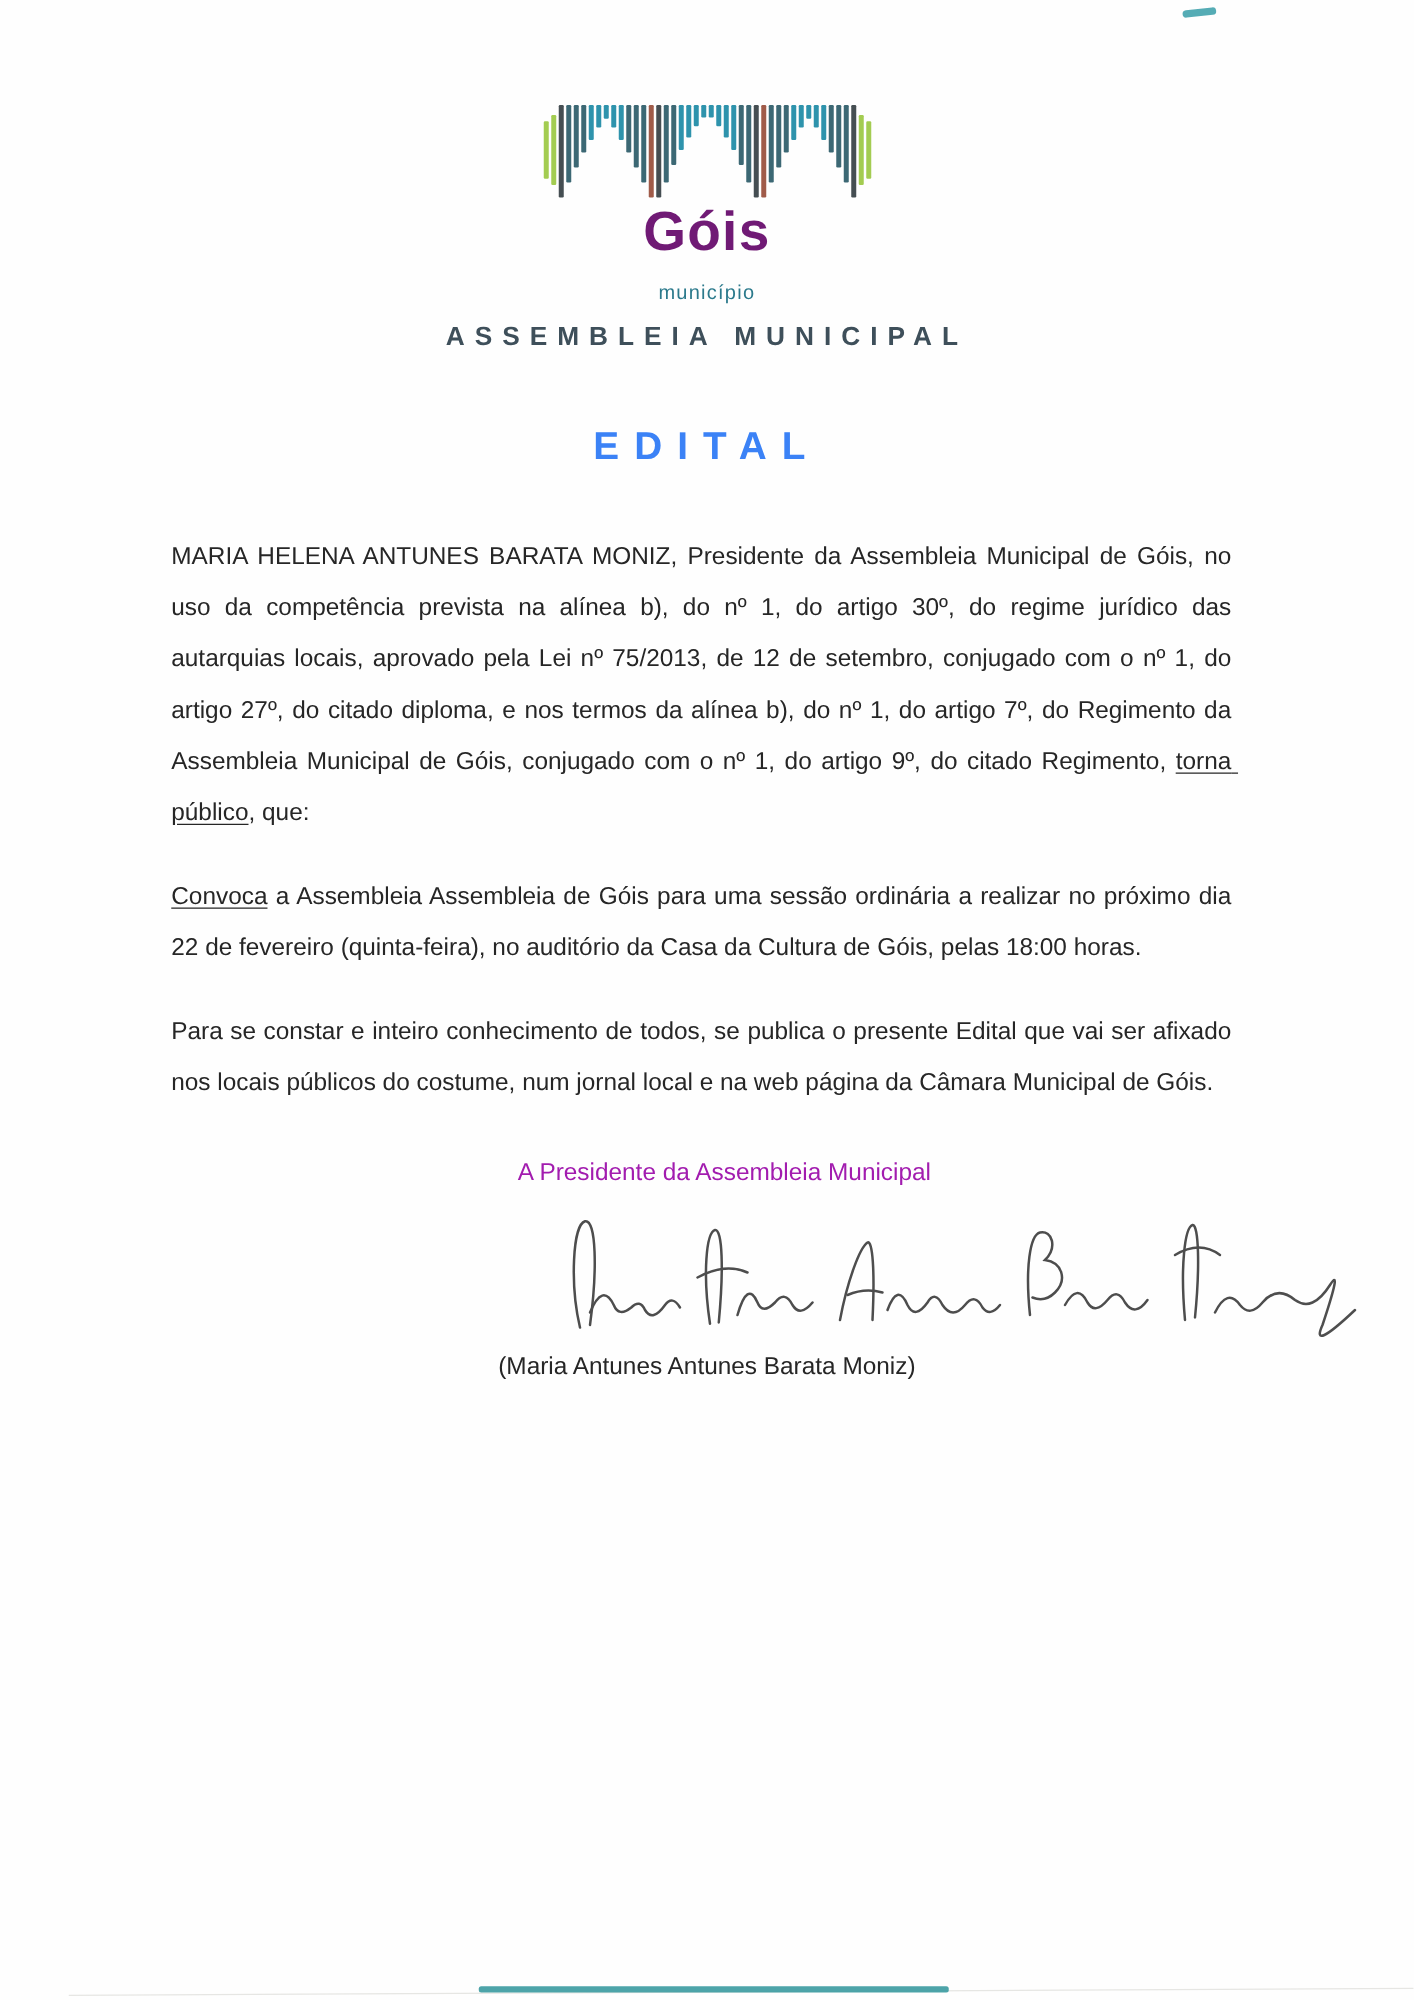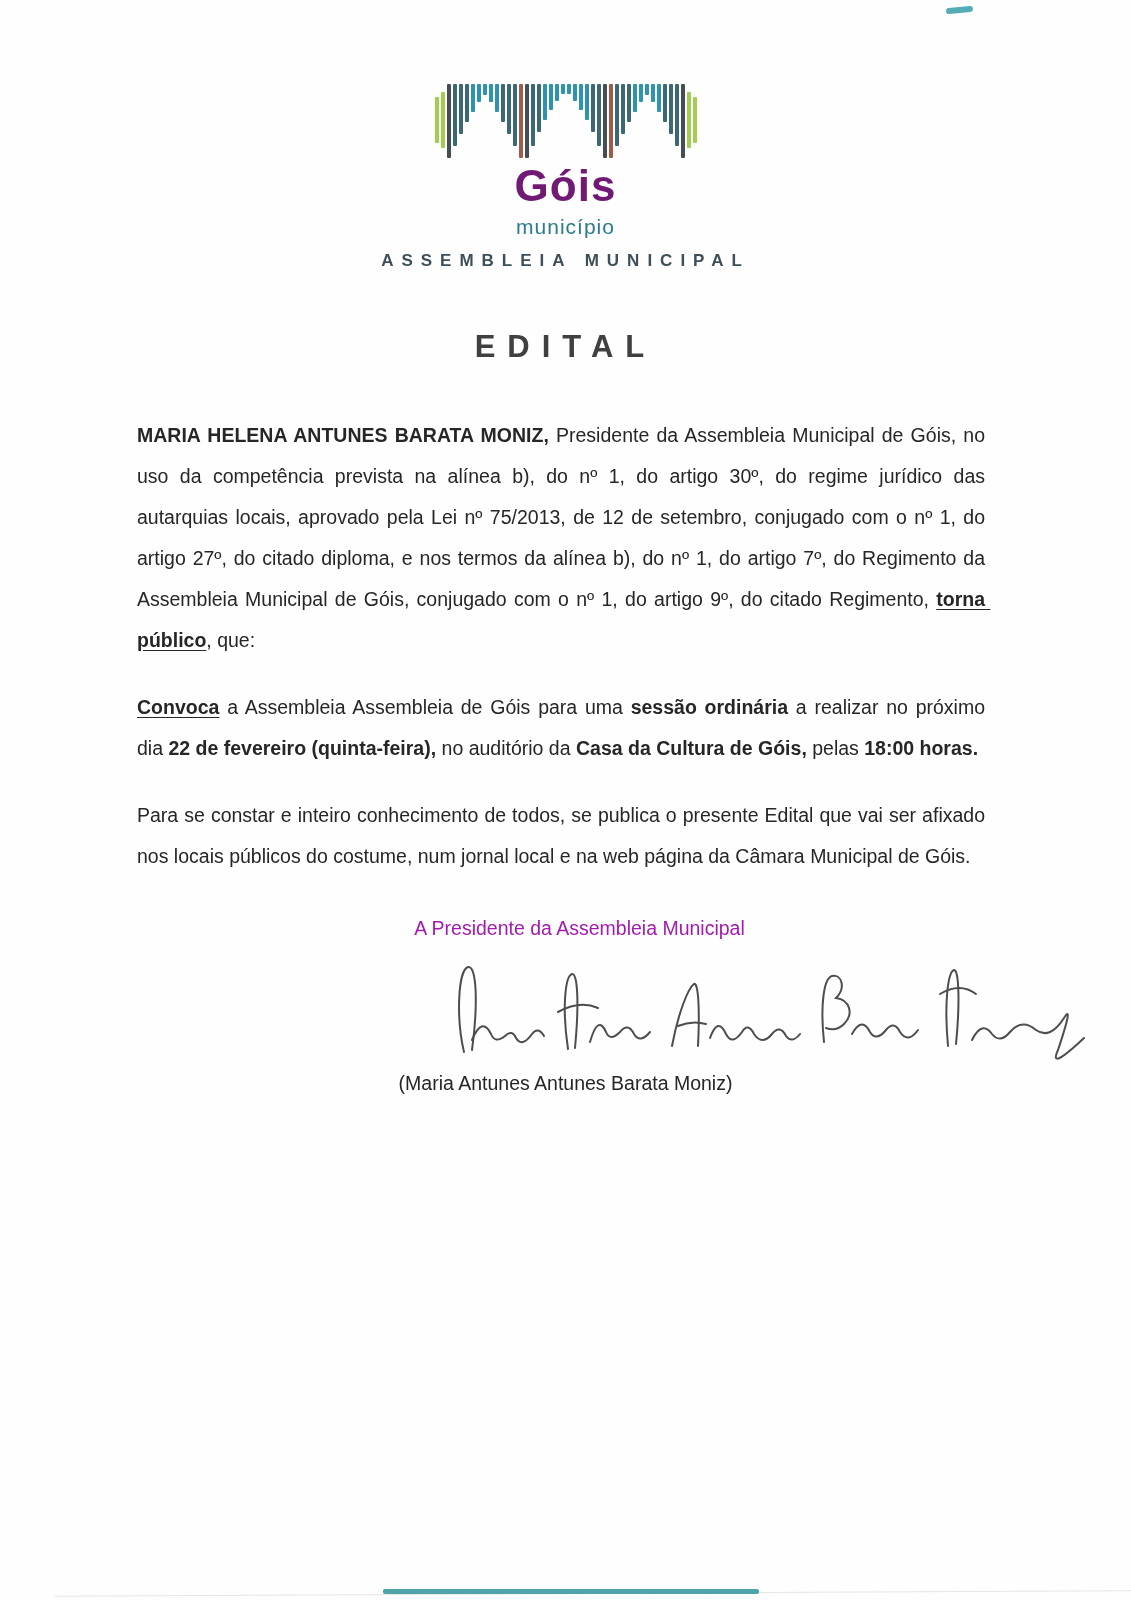--- a/index.html
+++ b/index.html
@@ -20,8 +20,8 @@
     font-size:44px;font-weight:700;letter-spacing:1px;line-height:1.0;
   }
   .logo-sub{
-    margin-top:7px;
-    font-size:21px;font-weight:400;letter-spacing:1px;line-height:1.1;
+    margin-top:18px;
+    font-size:16px;font-weight:400;letter-spacing:1px;line-height:1.1;
   }
   .logo-org{
     margin-top:14px;

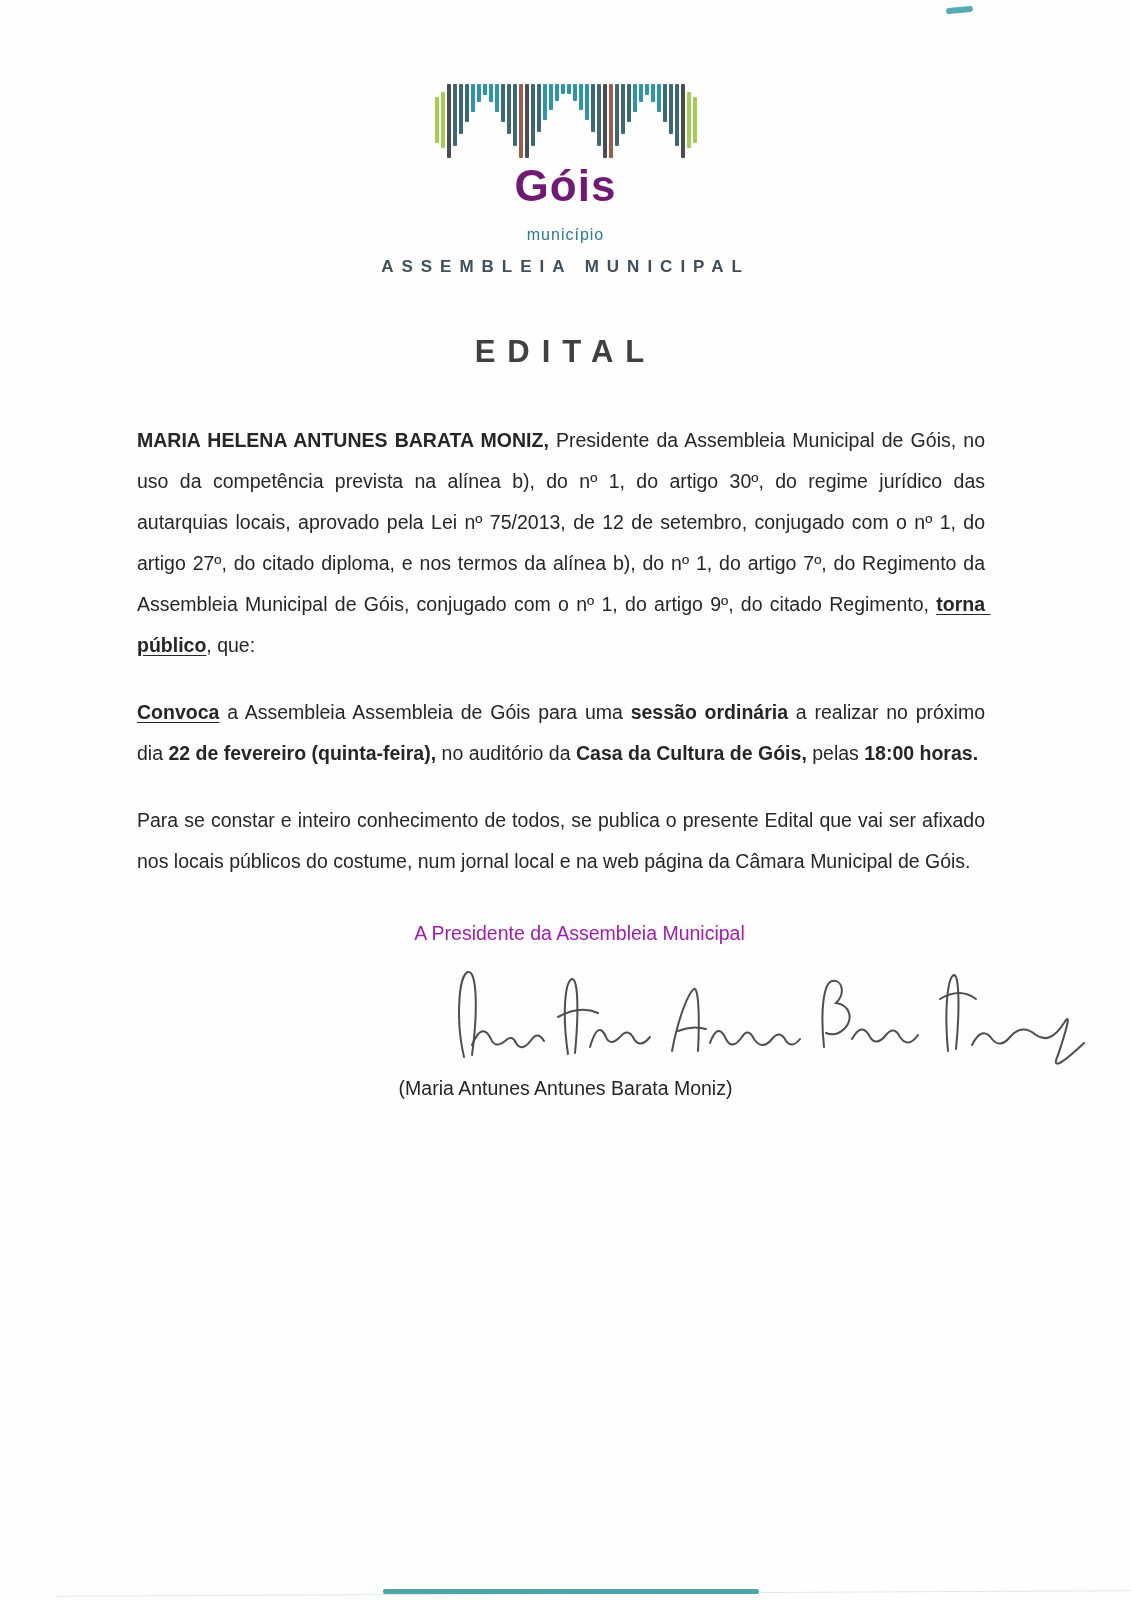--- a/index.html
+++ b/index.html
@@ -25,7 +25,7 @@
   }
   .logo-org{
     margin-top:14px;
-    font-size:17px;font-weight:600;letter-spacing:8px;line-height:1.1;
+    font-size:21px;font-weight:600;letter-spacing:8px;line-height:1.1;
   }
   
   .doc-title{

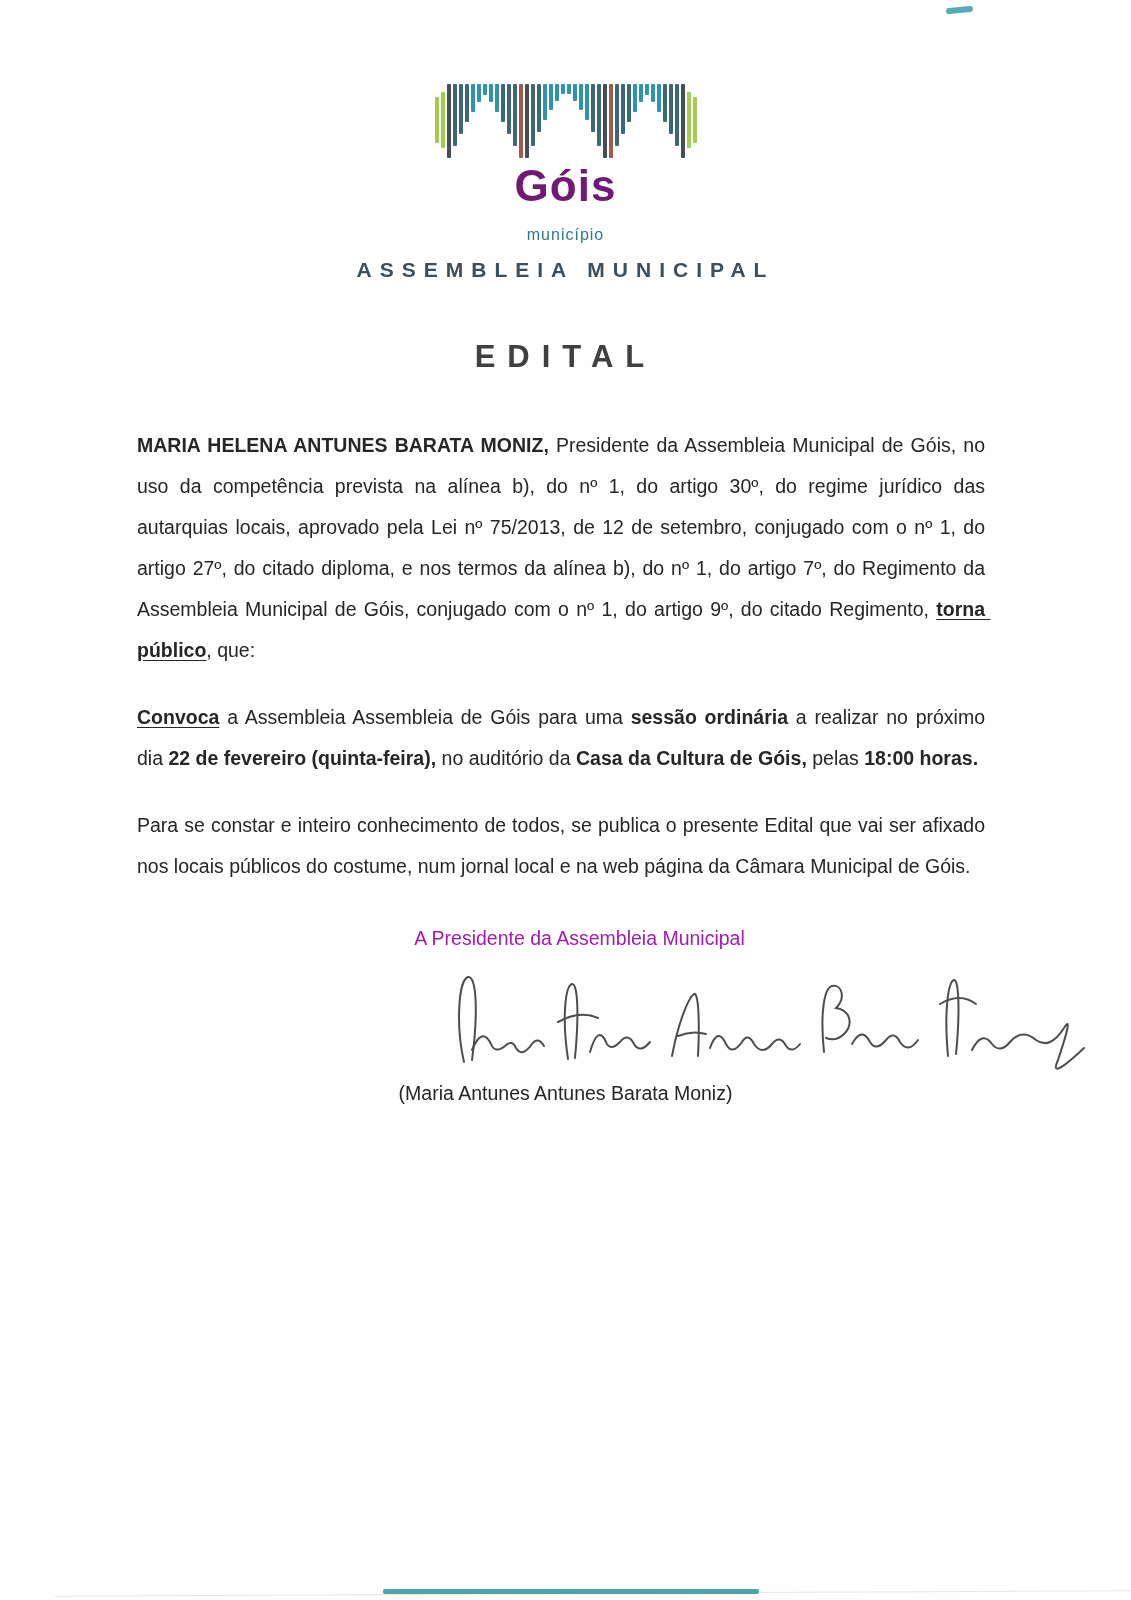--- a/index.html
+++ b/index.html
@@ -32,7 +32,7 @@
     margin-top:58px;
     text-align:center;
     font-size:31px;font-weight:700;letter-spacing:12px;
-    color:#404040;
+    color:#3b82f6;
   }
   
   .content{margin:50px 146px 0 137px;}

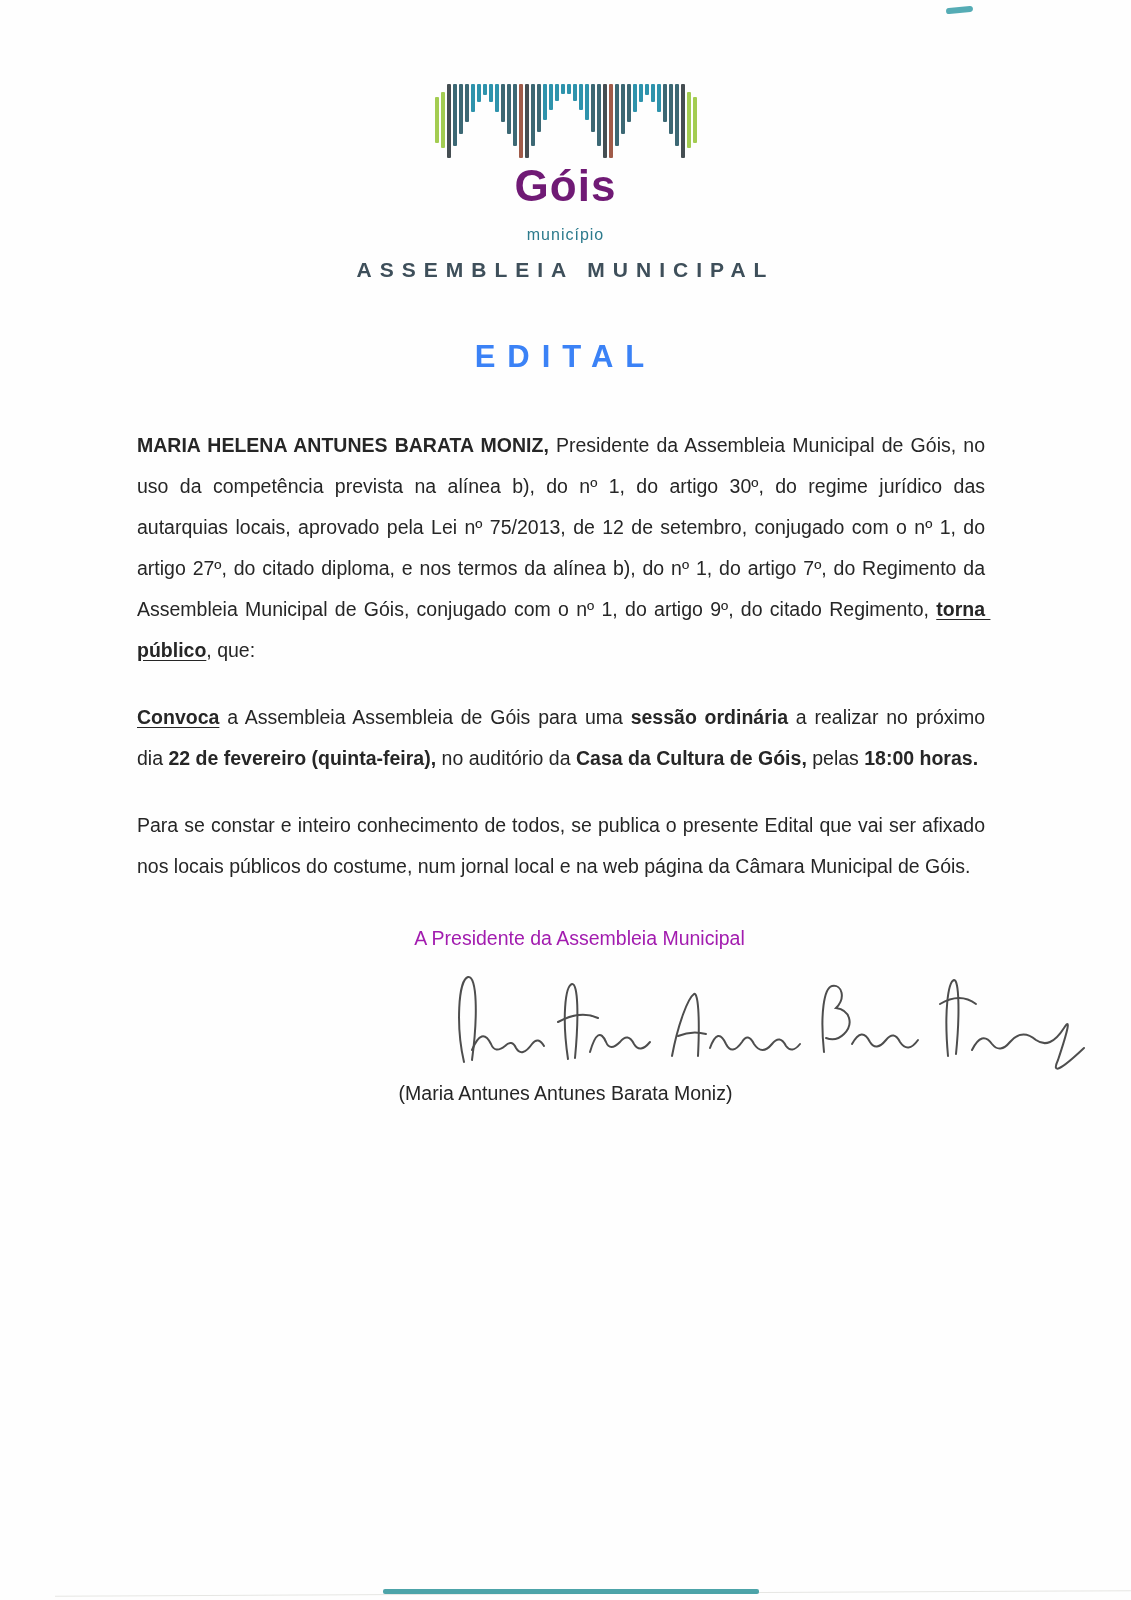--- a/index.html
+++ b/index.html
@@ -43,7 +43,7 @@
     color:#262626;
   }
   .para span{white-space:pre-wrap;}
-  .seg-b{font-weight:700;}
+  .seg-b{font-weight:400;}
   .seg-u{text-decoration:underline;text-underline-offset:3px;}
   
   .date-line{

